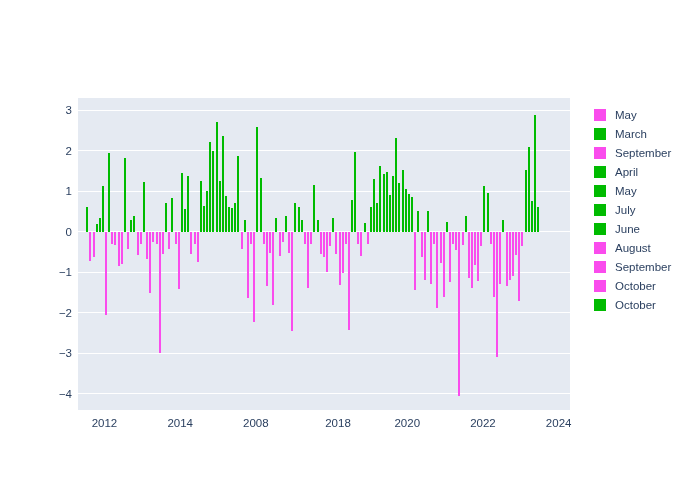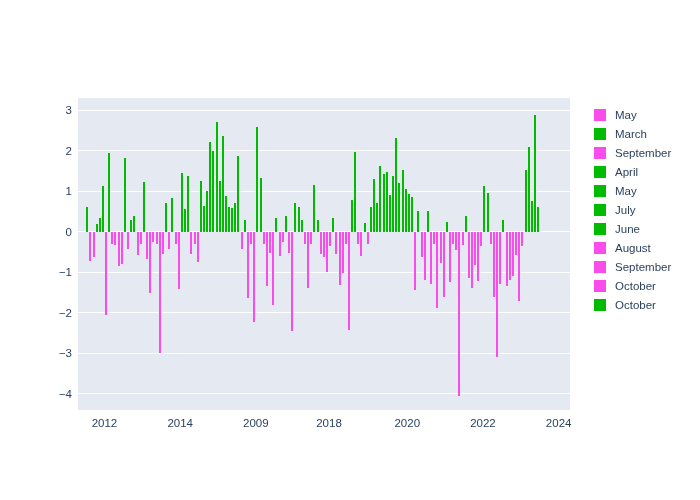--- a/index.html
+++ b/index.html
@@ -274,7 +274,7 @@
   <div id="xtick-labels">
       <div class="xtick-label" style="left: 26.4923px;">2012</div>
       <div class="xtick-label" style="left: 102.185px;">2014</div>
-      <div class="xtick-label" style="left: 177.877px;">2009</div>
+      <div class="xtick-label" style="left: 177.877px;">2008</div>
       <div class="xtick-label" style="left: 251px;">2018</div>
       <div class="xtick-label" style="left: 329.262px;">2020</div>
       <div class="xtick-label" style="left: 404.954px;">2022</div>

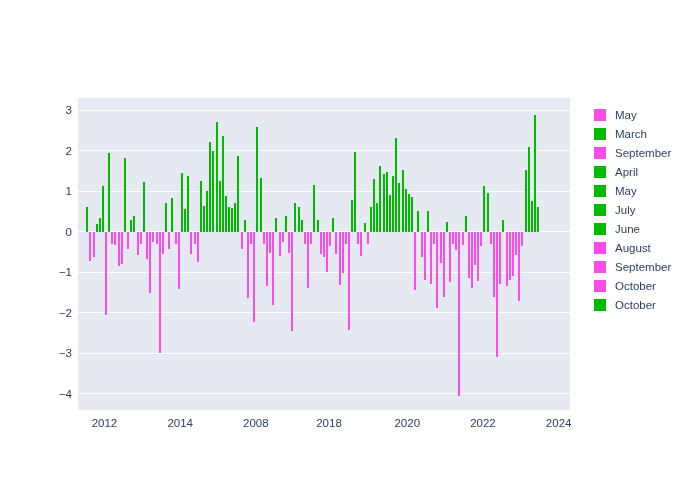--- a/index.html
+++ b/index.html
@@ -275,7 +275,7 @@
       <div class="xtick-label" style="left: 26.4923px;">2012</div>
       <div class="xtick-label" style="left: 102.185px;">2014</div>
       <div class="xtick-label" style="left: 177.877px;">2008</div>
-      <div class="xtick-label" style="left: 251px;">2018</div>
+      <div class="xtick-label" style="left: 260px;">2018</div>
       <div class="xtick-label" style="left: 329.262px;">2020</div>
       <div class="xtick-label" style="left: 404.954px;">2022</div>
       <div class="xtick-label" style="left: 480.646px;">2024</div>

